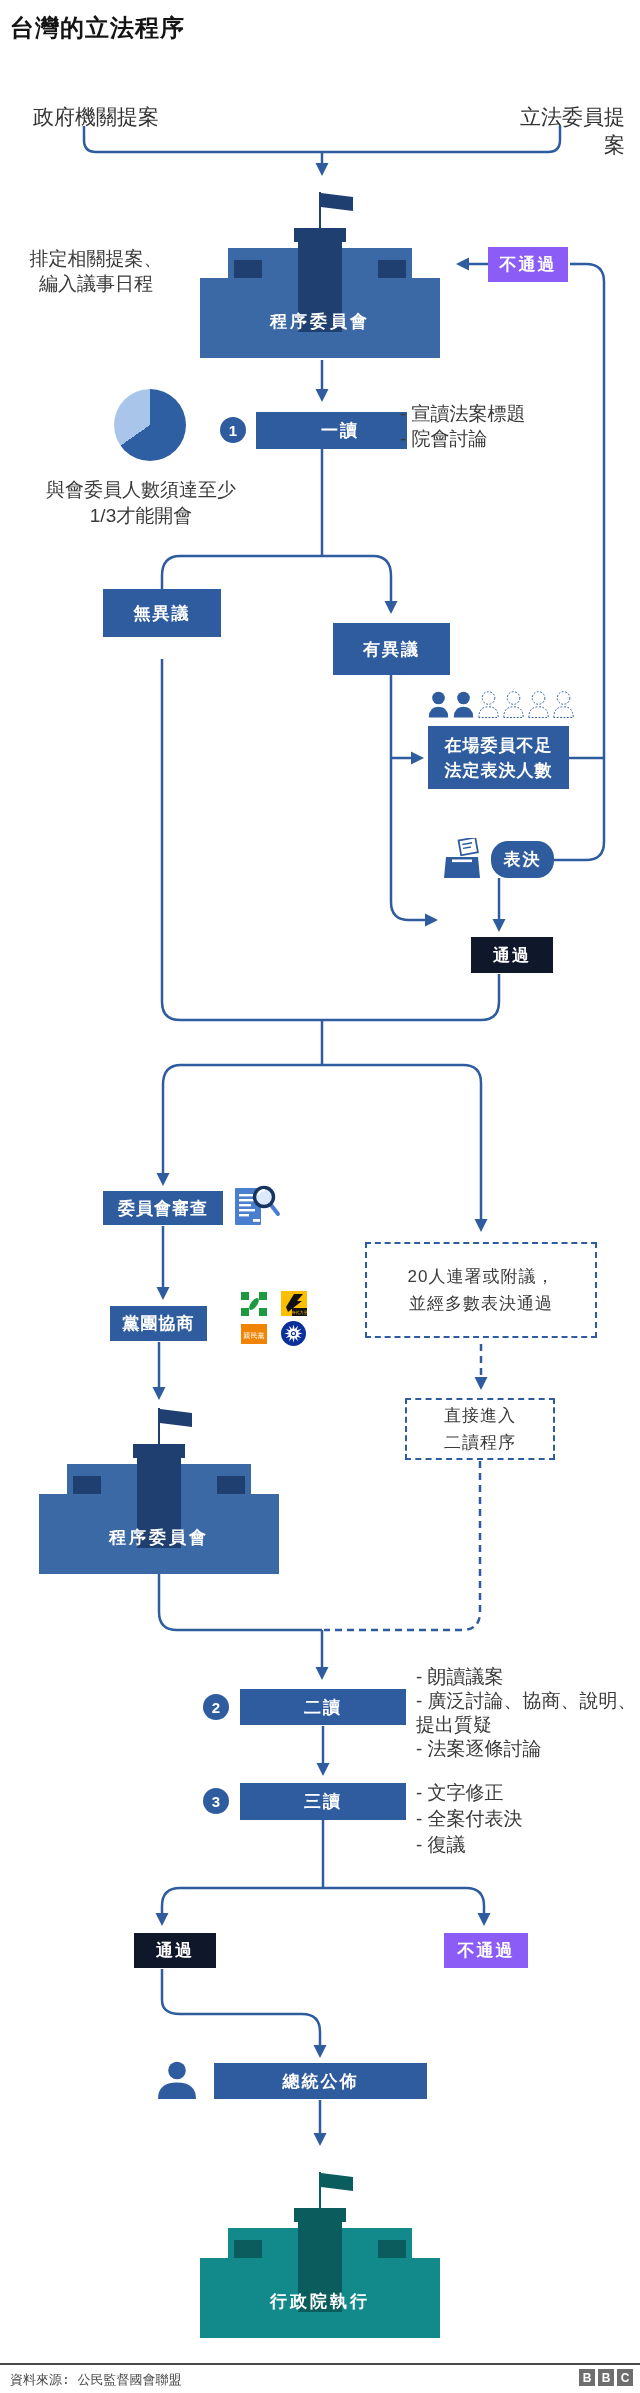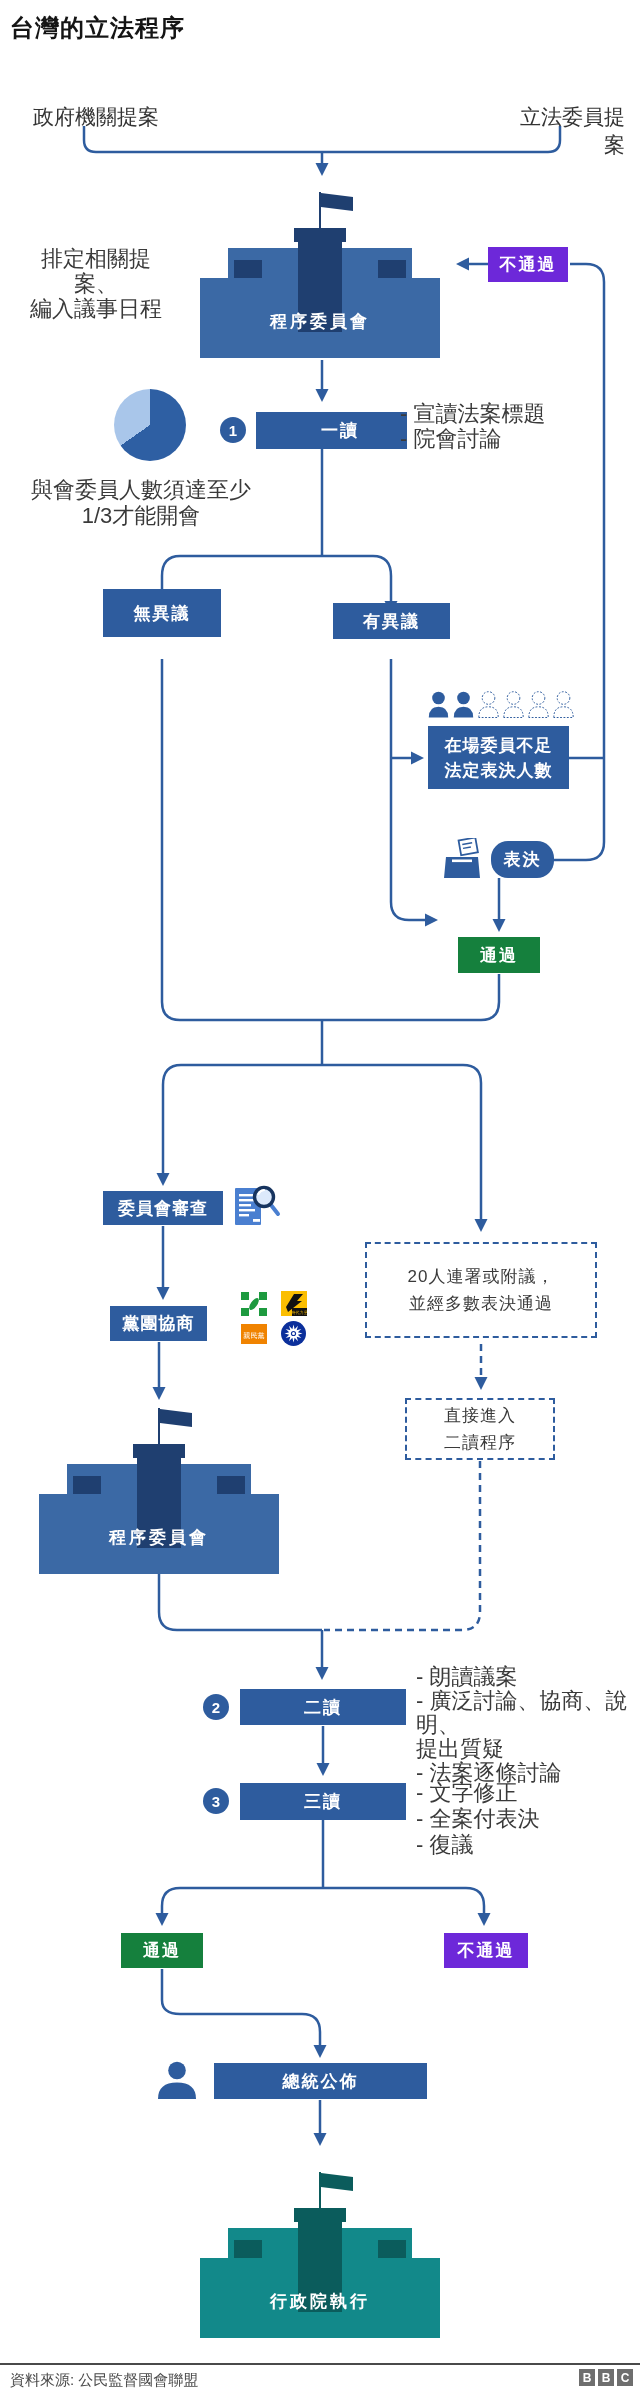--- a/index.html
+++ b/index.html
@@ -8,7 +8,7 @@
   .lines{position:absolute;left:0;top:0;}
   .title{position:absolute;left:10px;top:12px;font-size:24px;font-weight:bold;color:#141414;letter-spacing:1px;}
   .toplabel{position:absolute;top:103px;font-size:21px;color:#333;}
-  .note{position:absolute;color:#3a3a3a;font-size:22px;line-height:25px;}
+  .note{position:absolute;color:#3a3a3a;font-size:19px;line-height:25px;}
   .center{text-align:center;}
   .box{position:absolute;display:flex;align-items:center;justify-content:center;
        color:#fff;font-weight:bold;font-size:17px;letter-spacing:2px;}

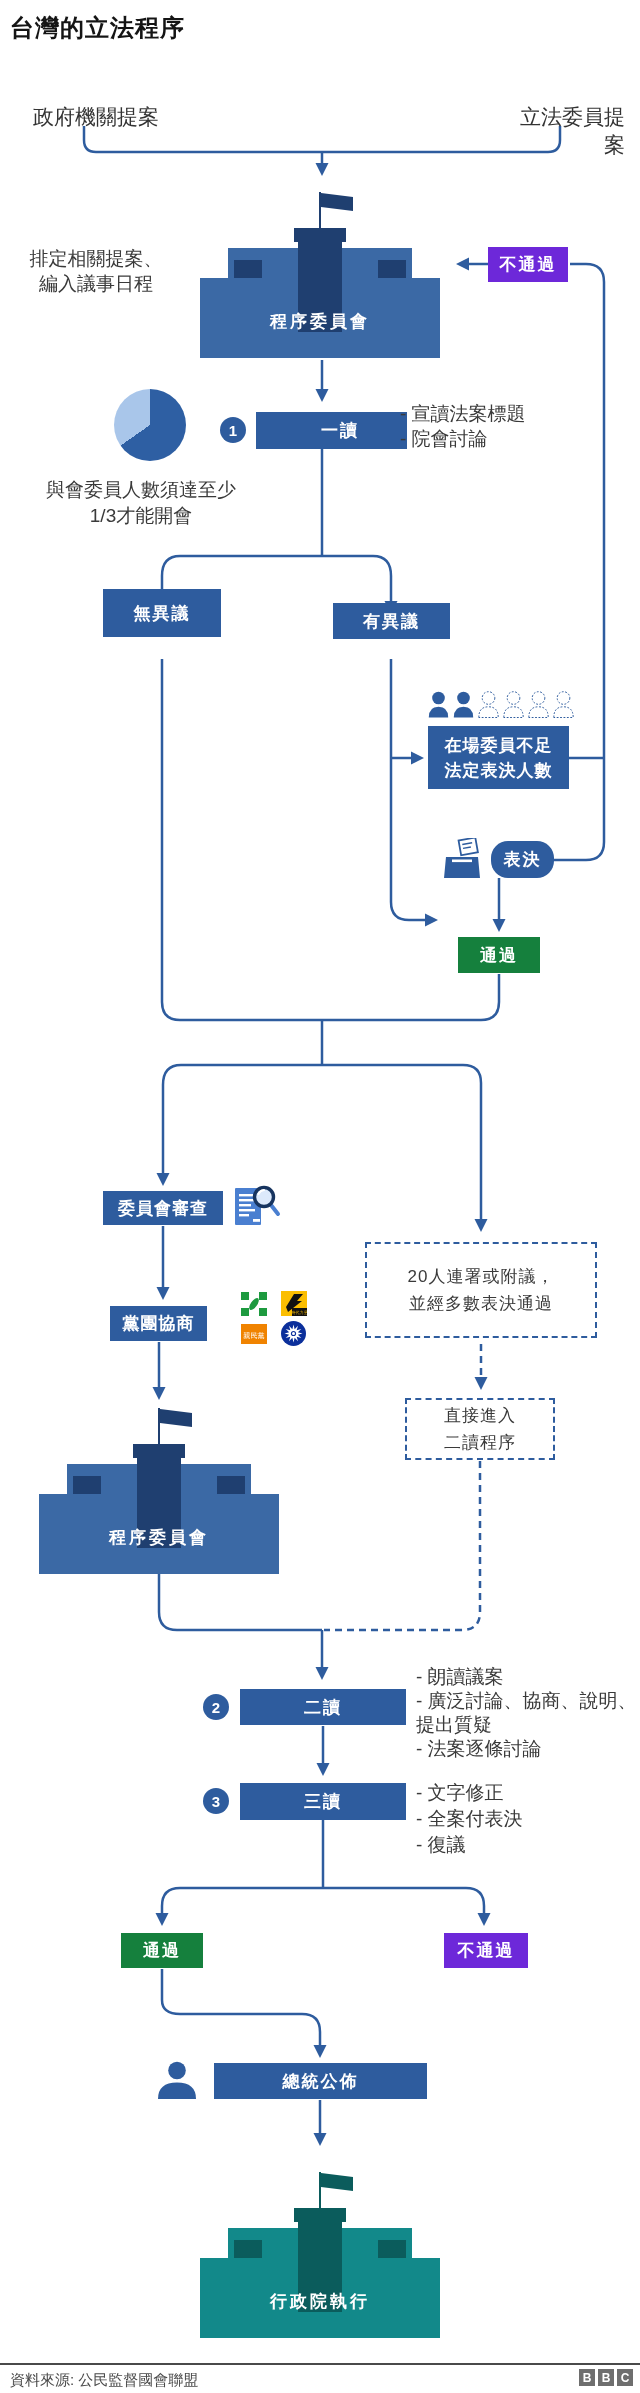--- a/index.html
+++ b/index.html
@@ -14,7 +14,7 @@
        color:#fff;font-weight:bold;font-size:17px;letter-spacing:2px;}
   .multi{flex-direction:column;line-height:25px;letter-spacing:1px;}
   .blue{background:#2e5c9e;}
-  .red{background:#6d28d9;}
+  .red{background:#8b5cf6;}
   .green{background:#15803d;}
   .dashedbox{position:absolute;border:2px dashed #2e5c9e;background:#fff;color:#3a3a3a;
        display:flex;flex-direction:column;align-items:center;justify-content:center;

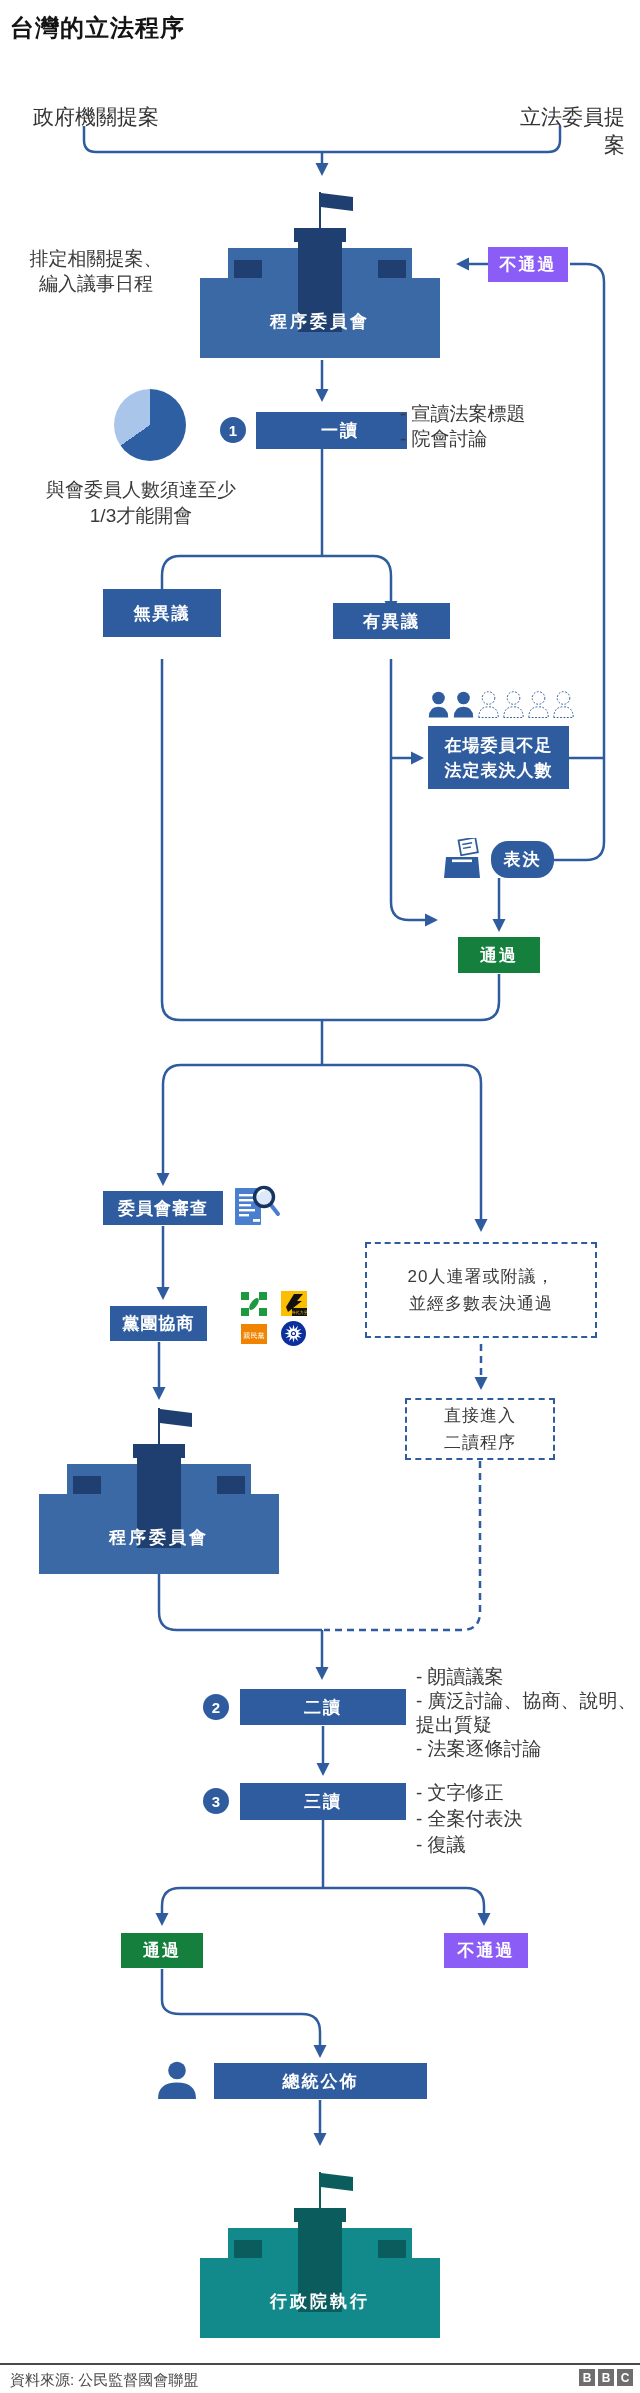--- a/index.html
+++ b/index.html
@@ -117,7 +117,7 @@
   </div>
 
   <div class="box blue" style="left:103px;top:589px;width:118px;height:48px;">無異議</div>
-  <div class="box blue" style="left:333px;top:603px;width:117px;height:36px;">有異議</div>
+  <div class="box blue" style="left:333px;top:623px;width:117px;height:52px;">有異議</div>
 
   <svg class="icon" style="left:428px;top:691px;" width="146" height="28" viewBox="0 0 146 28">
     <g fill="#2e5c9e">

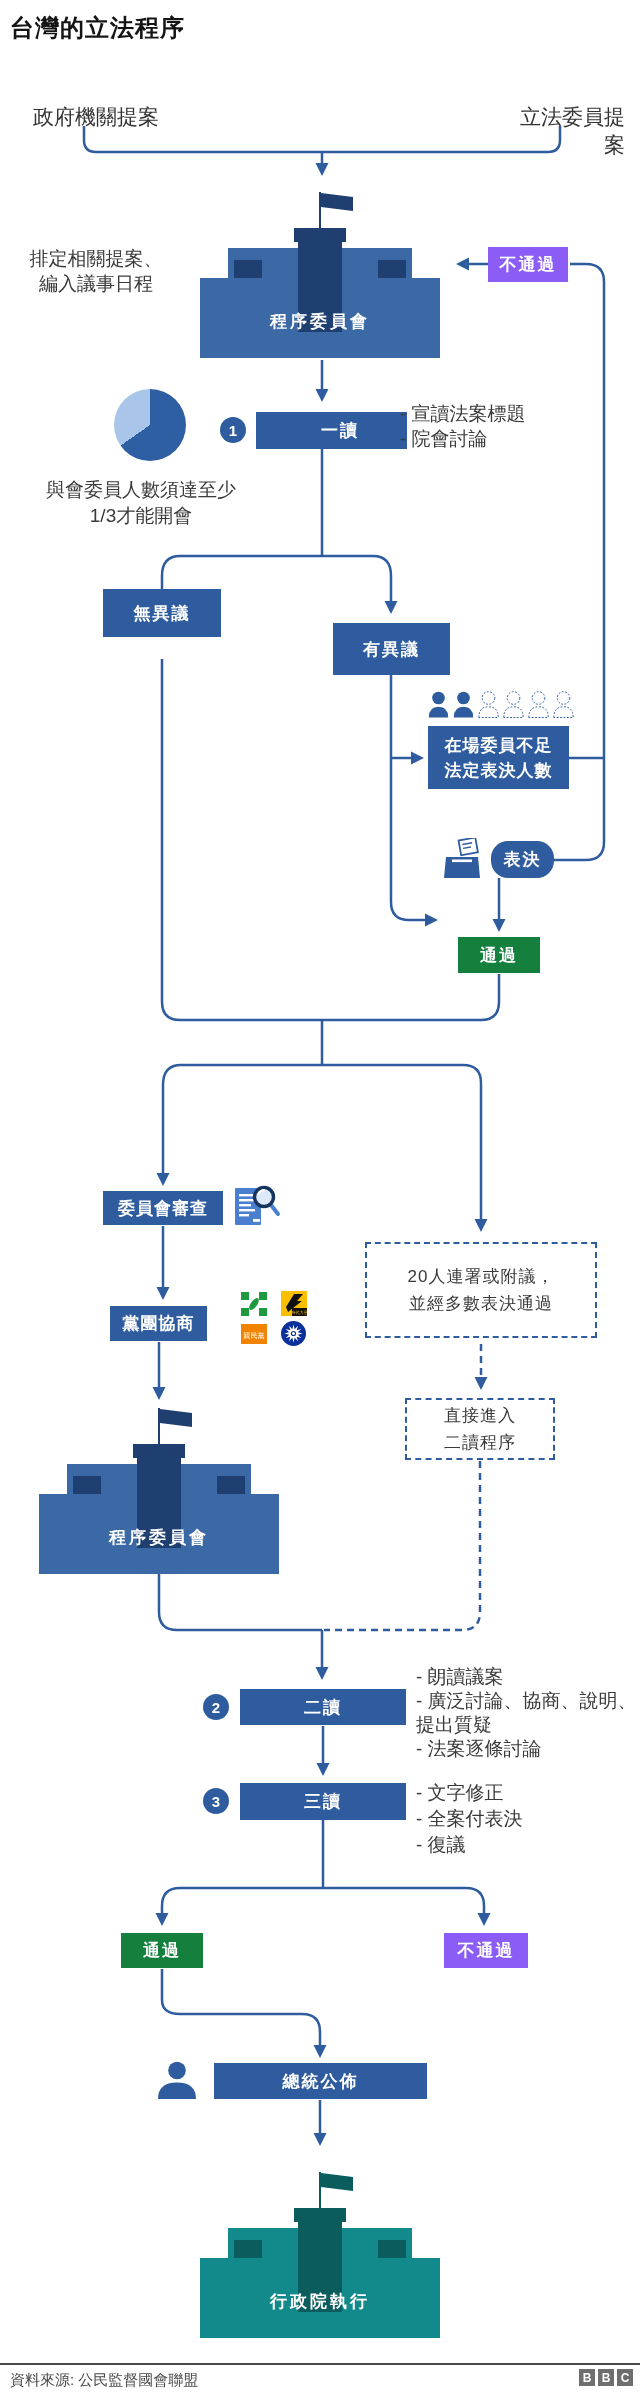--- a/index.html
+++ b/index.html
@@ -15,7 +15,7 @@
   .multi{flex-direction:column;line-height:25px;letter-spacing:1px;}
   .blue{background:#2e5c9e;}
   .red{background:#8b5cf6;}
-  .green{background:#15803d;}
+  .green{background:#0f172a;margin-left:13px;}
   .dashedbox{position:absolute;border:2px dashed #2e5c9e;background:#fff;color:#3a3a3a;
        display:flex;flex-direction:column;align-items:center;justify-content:center;
        font-size:17px;line-height:27px;letter-spacing:1px;}

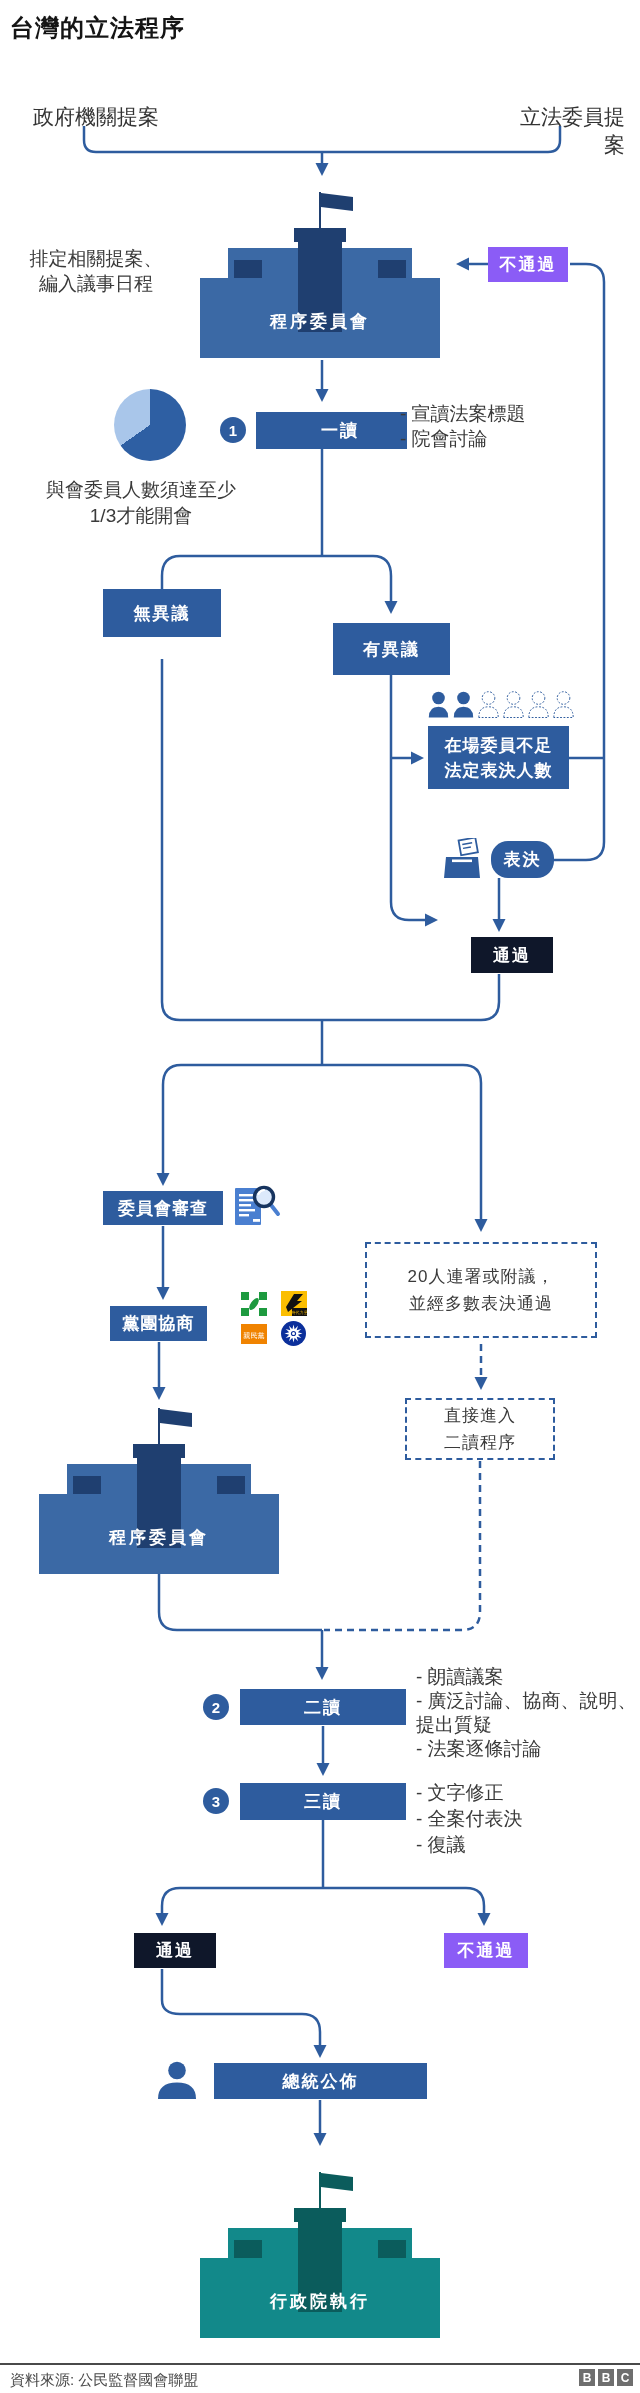--- a/index.html
+++ b/index.html
@@ -31,7 +31,7 @@
        font-size:17px;font-weight:bold;letter-spacing:3px;}
   .icon{position:absolute;}
   .footer-line{position:absolute;left:0;top:2363px;width:640px;height:2px;background:#4a4a4a;}
-  .footer-src{position:absolute;left:10px;top:2371px;font-size:15px;color:#4a4a4a;}
+  .footer-src{position:absolute;left:10px;top:2371px;font-size:13px;color:#4a4a4a;font-family:Liberation Mono, monospace;}
   .bbc{position:absolute;right:7px;top:2369px;display:flex;gap:3px;}
   .bbc div{width:16px;height:17px;background:#6e6e6e;color:#fff;font-weight:bold;font-size:12px;
        display:flex;align-items:center;justify-content:center;}

